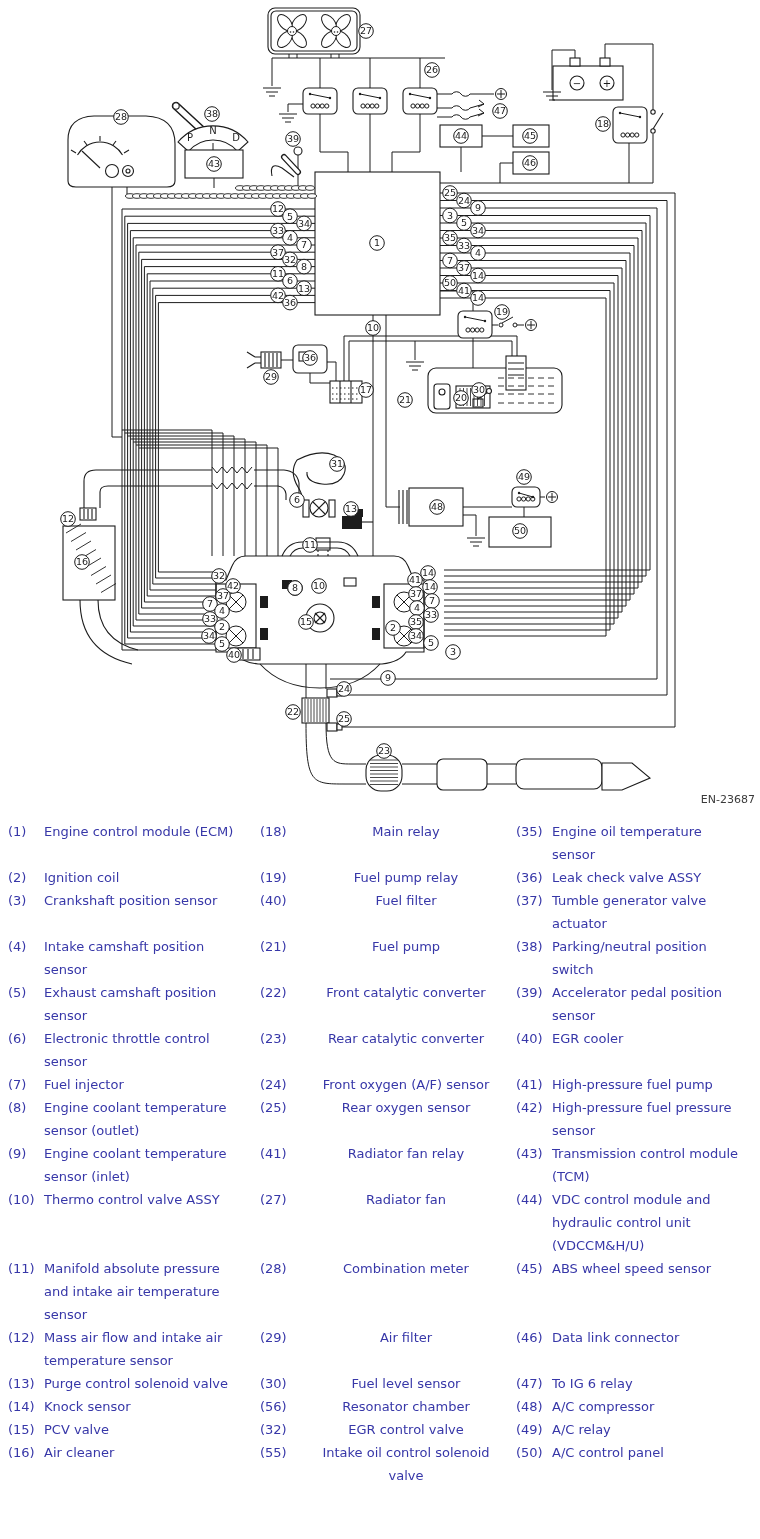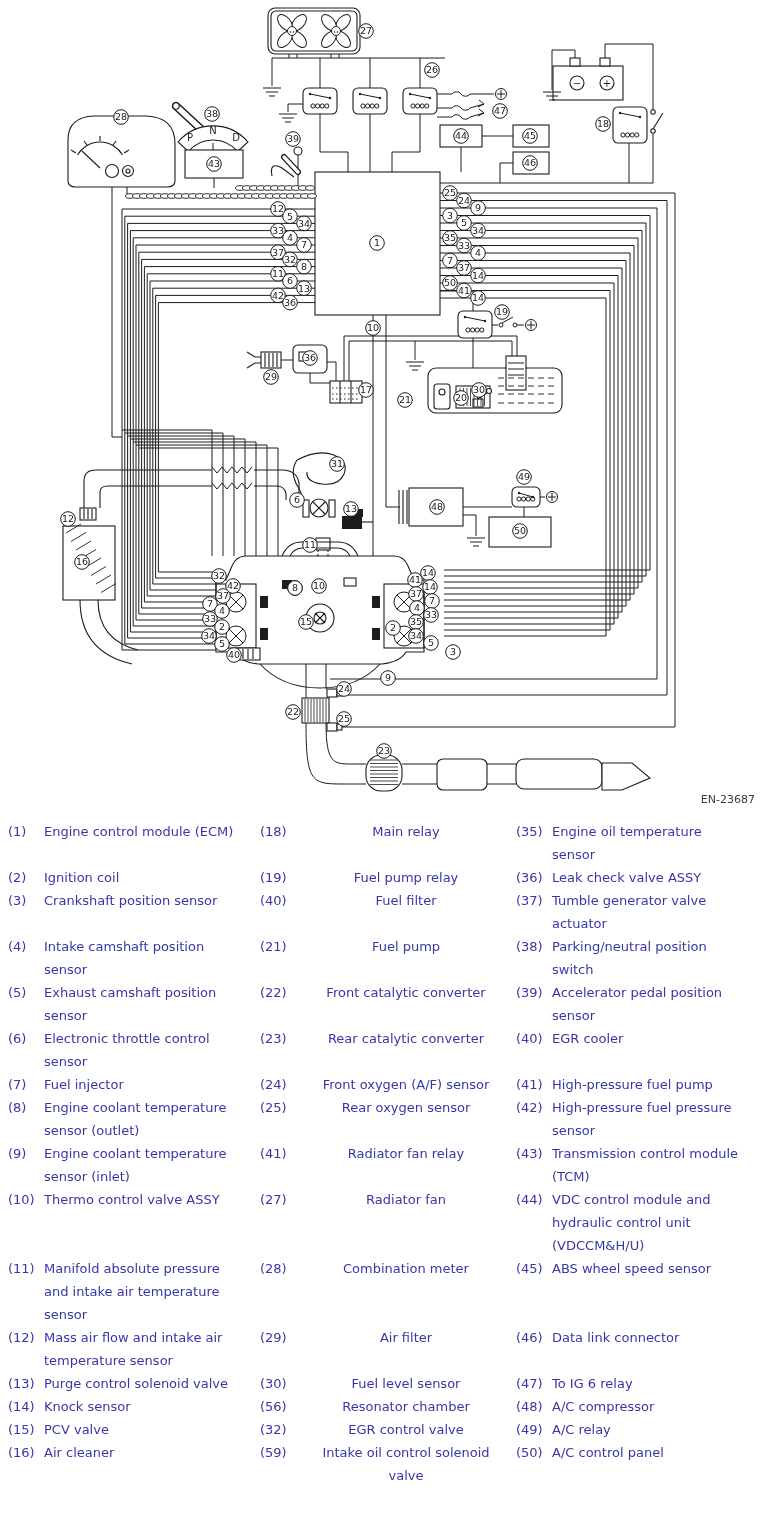--- a/index.html
+++ b/index.html
@@ -1039,7 +1039,7 @@
         <tr>
           <td class="num">(16)</td>
           <td class="l1">Air cleaner</td>
-          <td class="num">(59)</td>
+          <td class="num">(55)</td>
           <td class="l2">Intake oil control solenoid
 valve</td>
           <td class="num">(50)</td>

